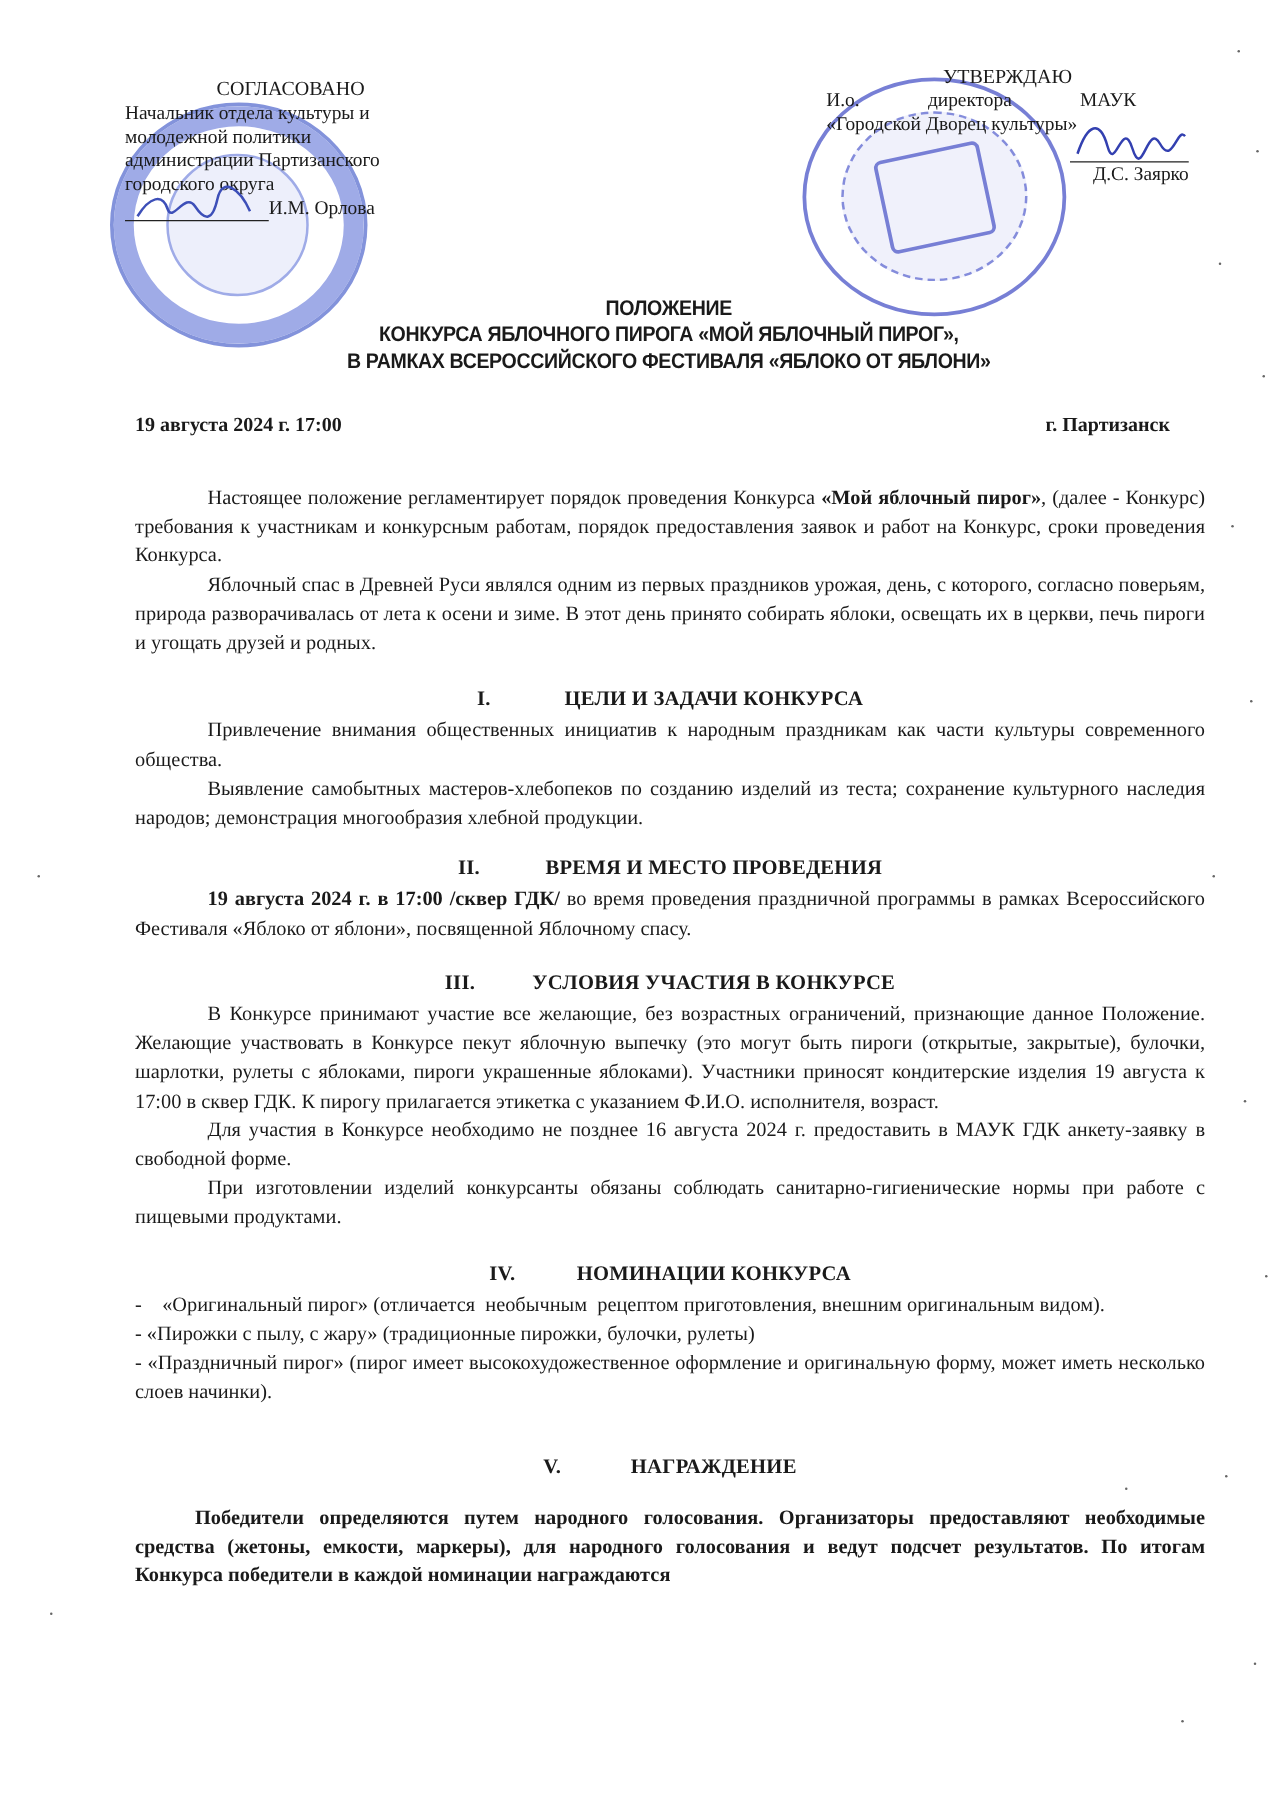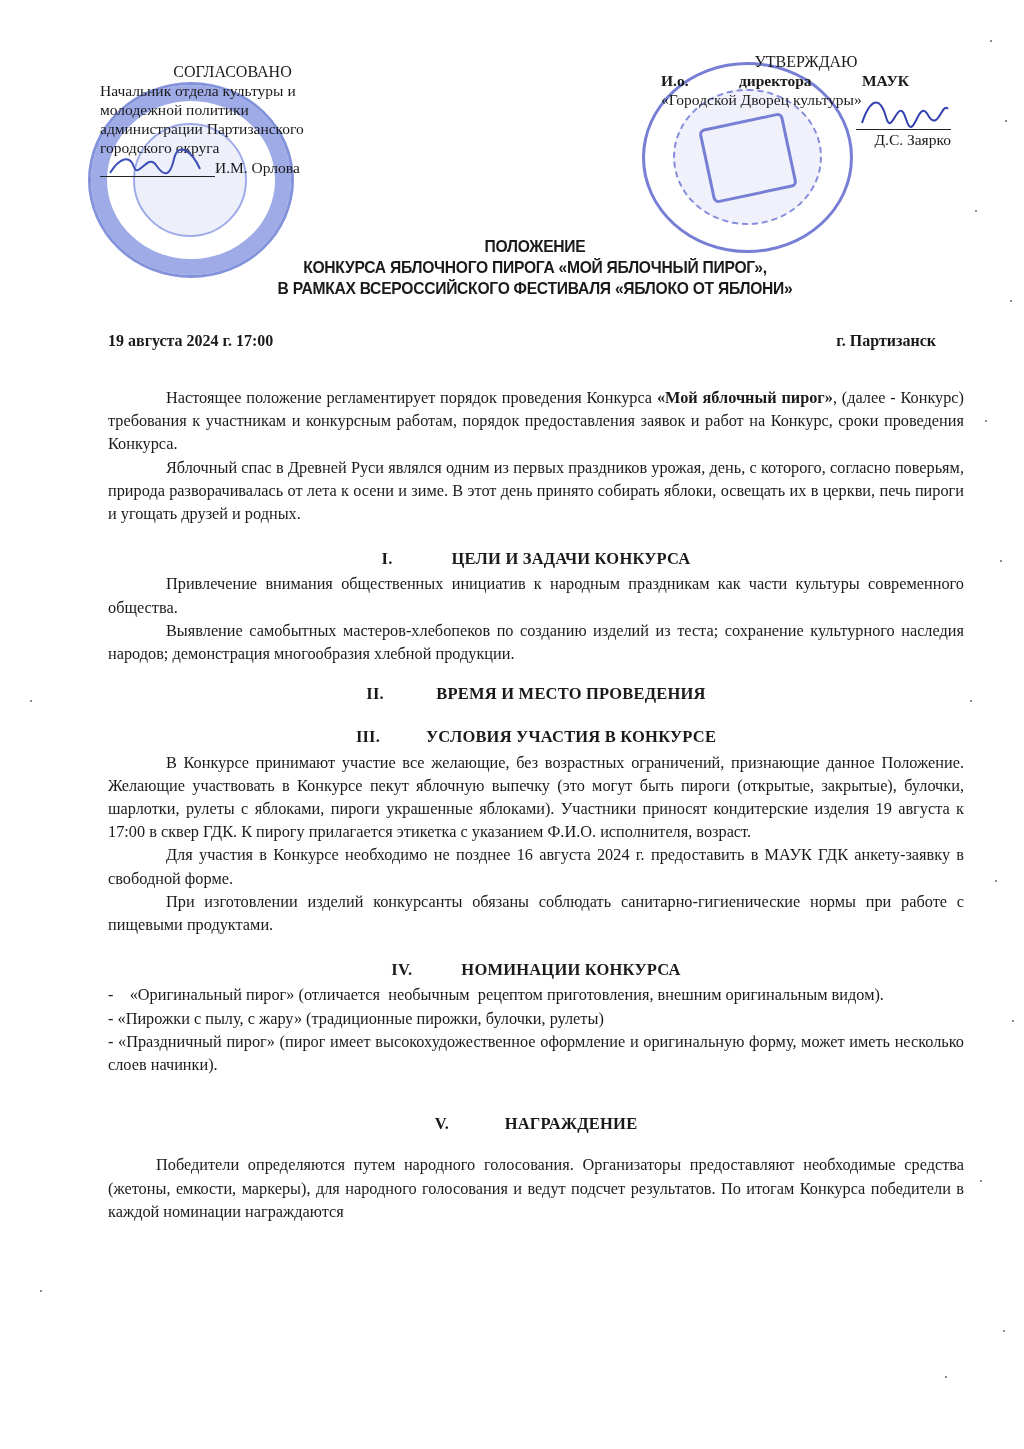--- a/index.html
+++ b/index.html
@@ -21,7 +21,7 @@
     .approval .head { text-align: center; font-size: 16px; }
     .approval-left { left: 100px; top: 62px; width: 265px; }
     .approval-right { left: 661px; top: 52px; width: 290px; }
-    .justify-line { display: flex; justify-content: space-between; font-weight: bold; }
+    .justify-line { display: flex; justify-content: space-between; }
     .title { position: absolute; left: 100px; width: 870px; top: 236px; text-align: center;
       font-weight: bold; font-family: "Liberation Sans", "DejaVu Sans", sans-serif; font-stretch: condensed;
       font-size: 17px; line-height: 21px; letter-spacing: -0.3px; transform: scaleX(0.92); }

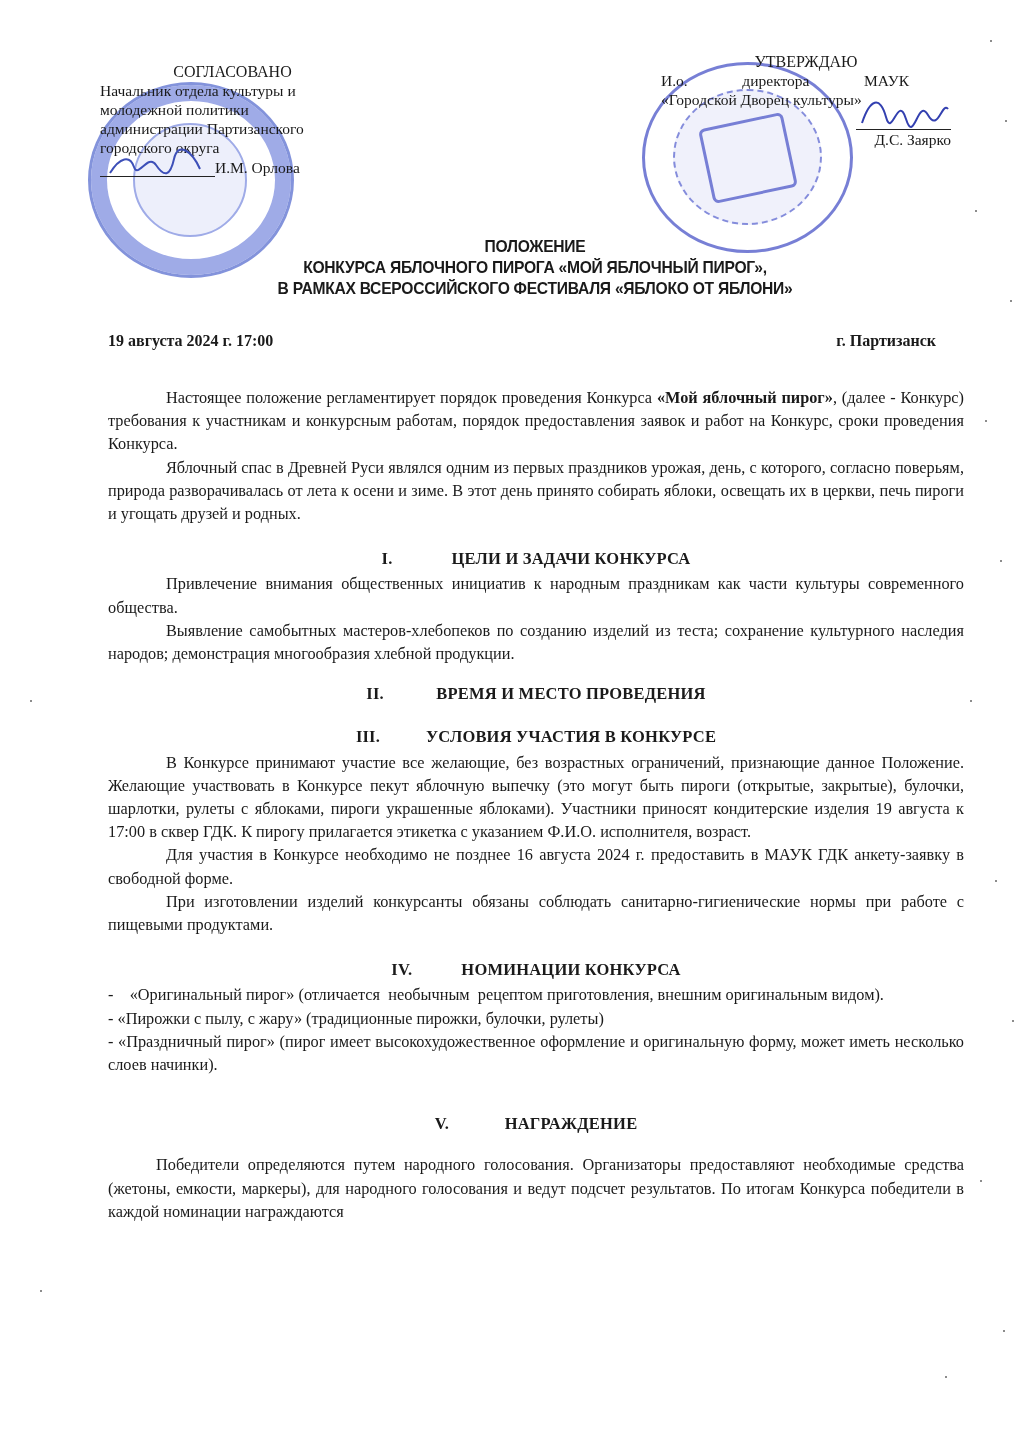--- a/index.html
+++ b/index.html
@@ -54,7 +54,7 @@
     <div>молодежной политики</div>
     <div>администрации Партизанского</div>
     <div>городского округа</div>
-    <div style="display:flex; align-items:center; height:20px;">
+    <div style="display:flex; align-items:flex-start; height:20px;">
       <div style="width:115px; height:19px; border-bottom:1px solid #222; position:relative;">
         <svg width="115" height="30" style="position:absolute; left:0; top:-10px;">
           <path d="M10 26 C20 10, 30 8, 34 20 S48 6, 56 18 S70 30, 74 12 S92 4, 100 22" stroke="#3d4fb8" stroke-width="2" fill="none"></path>

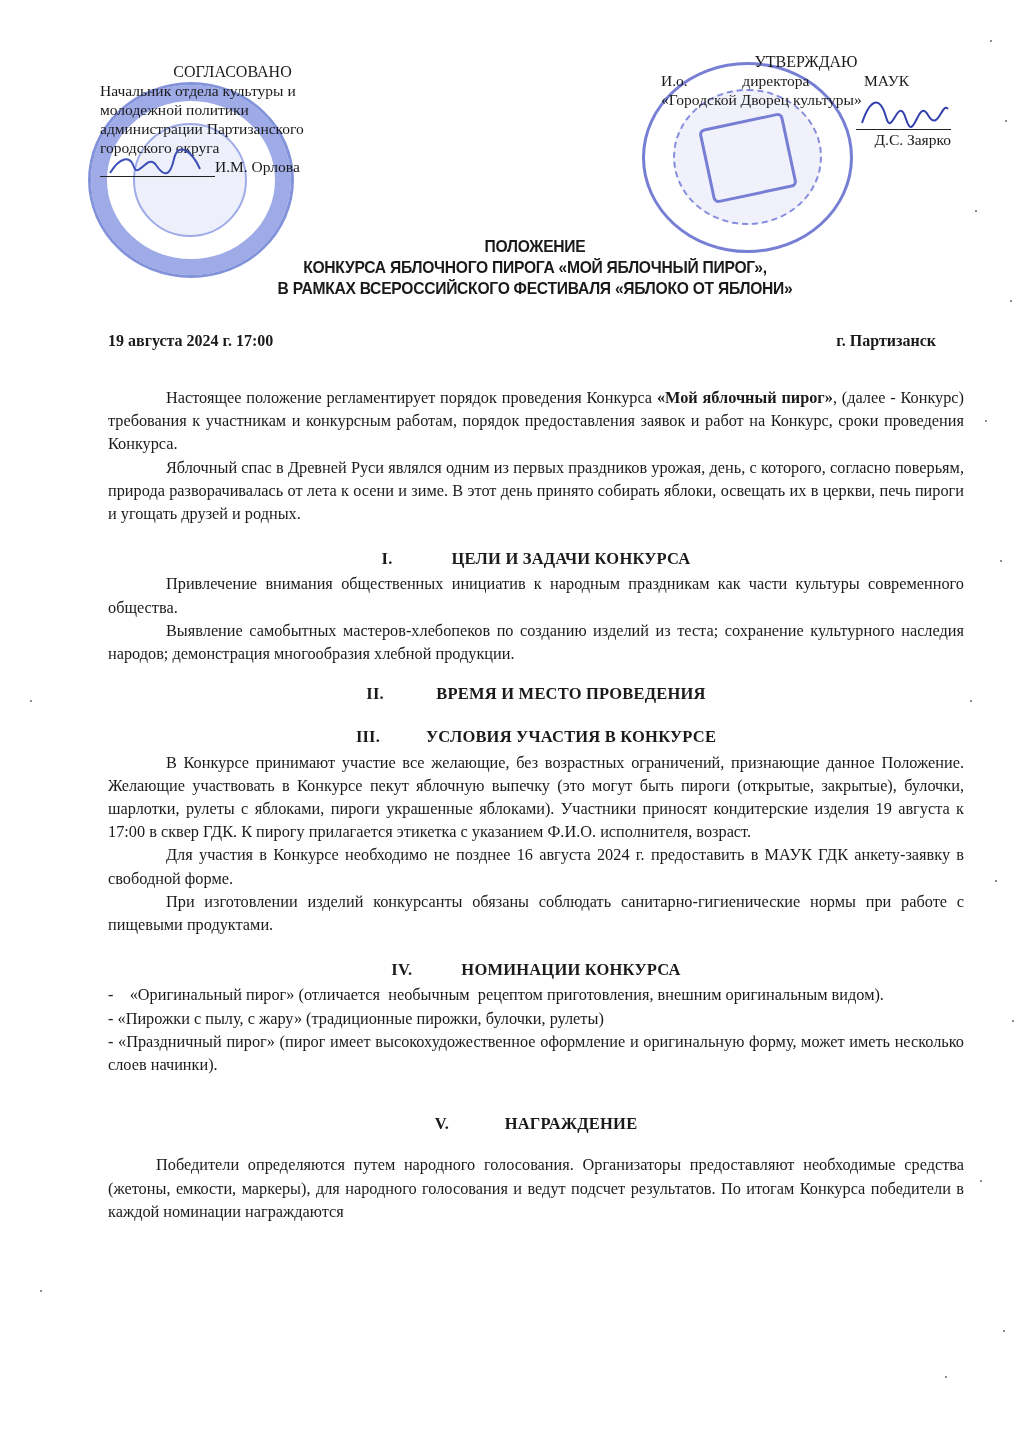--- a/index.html
+++ b/index.html
@@ -102,6 +102,7 @@
     <p>Выявление самобытных мастеров-хлебопеков по созданию изделий из теста; сохранение культурного наследия народов; демонстрация многообразия хлебной продукции.</p>
 
     <div class="section-title"><span class="num">II.</span><span>ВРЕМЯ И МЕСТО ПРОВЕДЕНИЯ</span></div>
+    <p><span class="bold">19 августа 2024 г. в 17:00 /сквер ГДК/</span><span> во время проведения праздничной программы в рамках Всероссийского Фестиваля «Яблоко от яблони», посвященной Яблочному спасу.</span></p>
 
     <div class="section-title" style="margin-top:20px;"><span class="num">III.</span><span>УСЛОВИЯ УЧАСТИЯ В КОНКУРСЕ</span></div>
     <p>В Конкурсе принимают участие все желающие, без возрастных ограничений, признающие данное Положение.  Желающие участвовать в Конкурсе пекут яблочную выпечку (это могут быть пироги (открытые, закрытые), булочки, шарлотки, рулеты с яблоками, пироги украшенные яблоками). Участники приносят кондитерские изделия 19 августа к 17:00 в сквер ГДК. К пирогу прилагается этикетка с указанием Ф.И.О. исполнителя, возраст.</p>

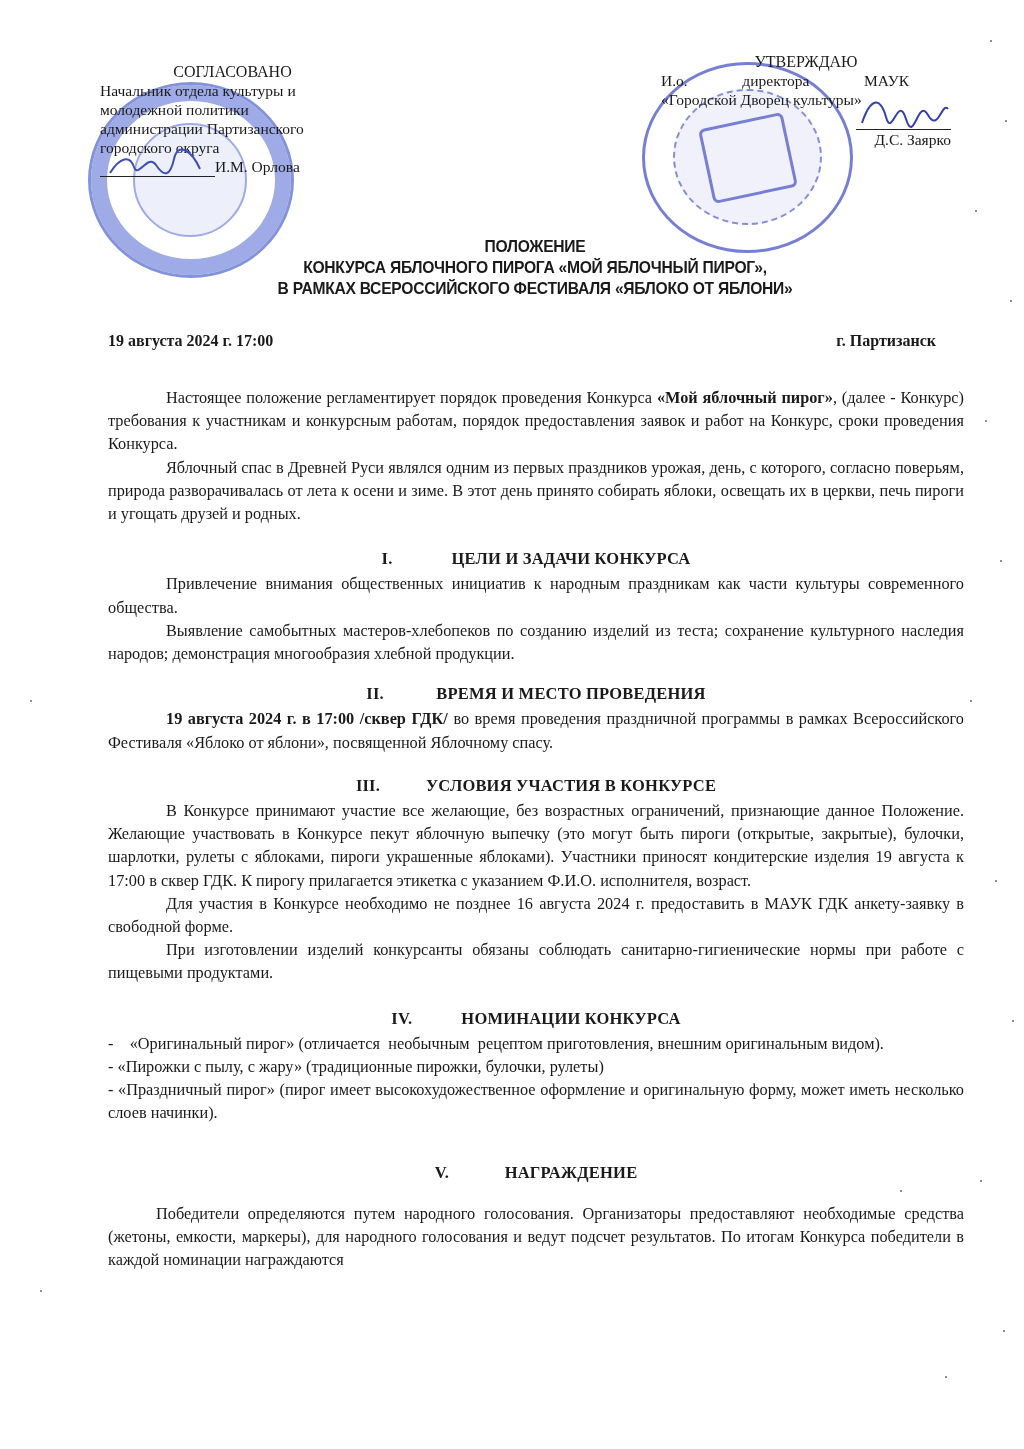--- a/index.html
+++ b/index.html
@@ -115,7 +115,7 @@
     <p class="list-item" style="text-indent:0;">- «Праздничный пирог» (пирог имеет высокохудожественное оформление и оригинальную форму, может иметь несколько слоев начинки).</p>
 
     <div class="section-title" style="margin-top:36px; margin-bottom:18px;"><span class="num">V.</span><span>НАГРАЖДЕНИЕ</span></div>
-    <p style="text-indent:48px; padding-left:0;">Победители определяются путем народного голосования. Организаторы предоставляют необходимые средства (жетоны, емкости, маркеры), для народного голосования и ведут подсчет результатов. По итогам Конкурса победители в каждой номинации награждаются</p>
+    <p style="text-indent:48px; padding-left:0;font-weight:bold;">Победители определяются путем народного голосования. Организаторы предоставляют необходимые средства (жетоны, емкости, маркеры), для народного голосования и ведут подсчет результатов. По итогам Конкурса победители в каждой номинации награждаются</p>
   </div>
 
   <div class="specks">

